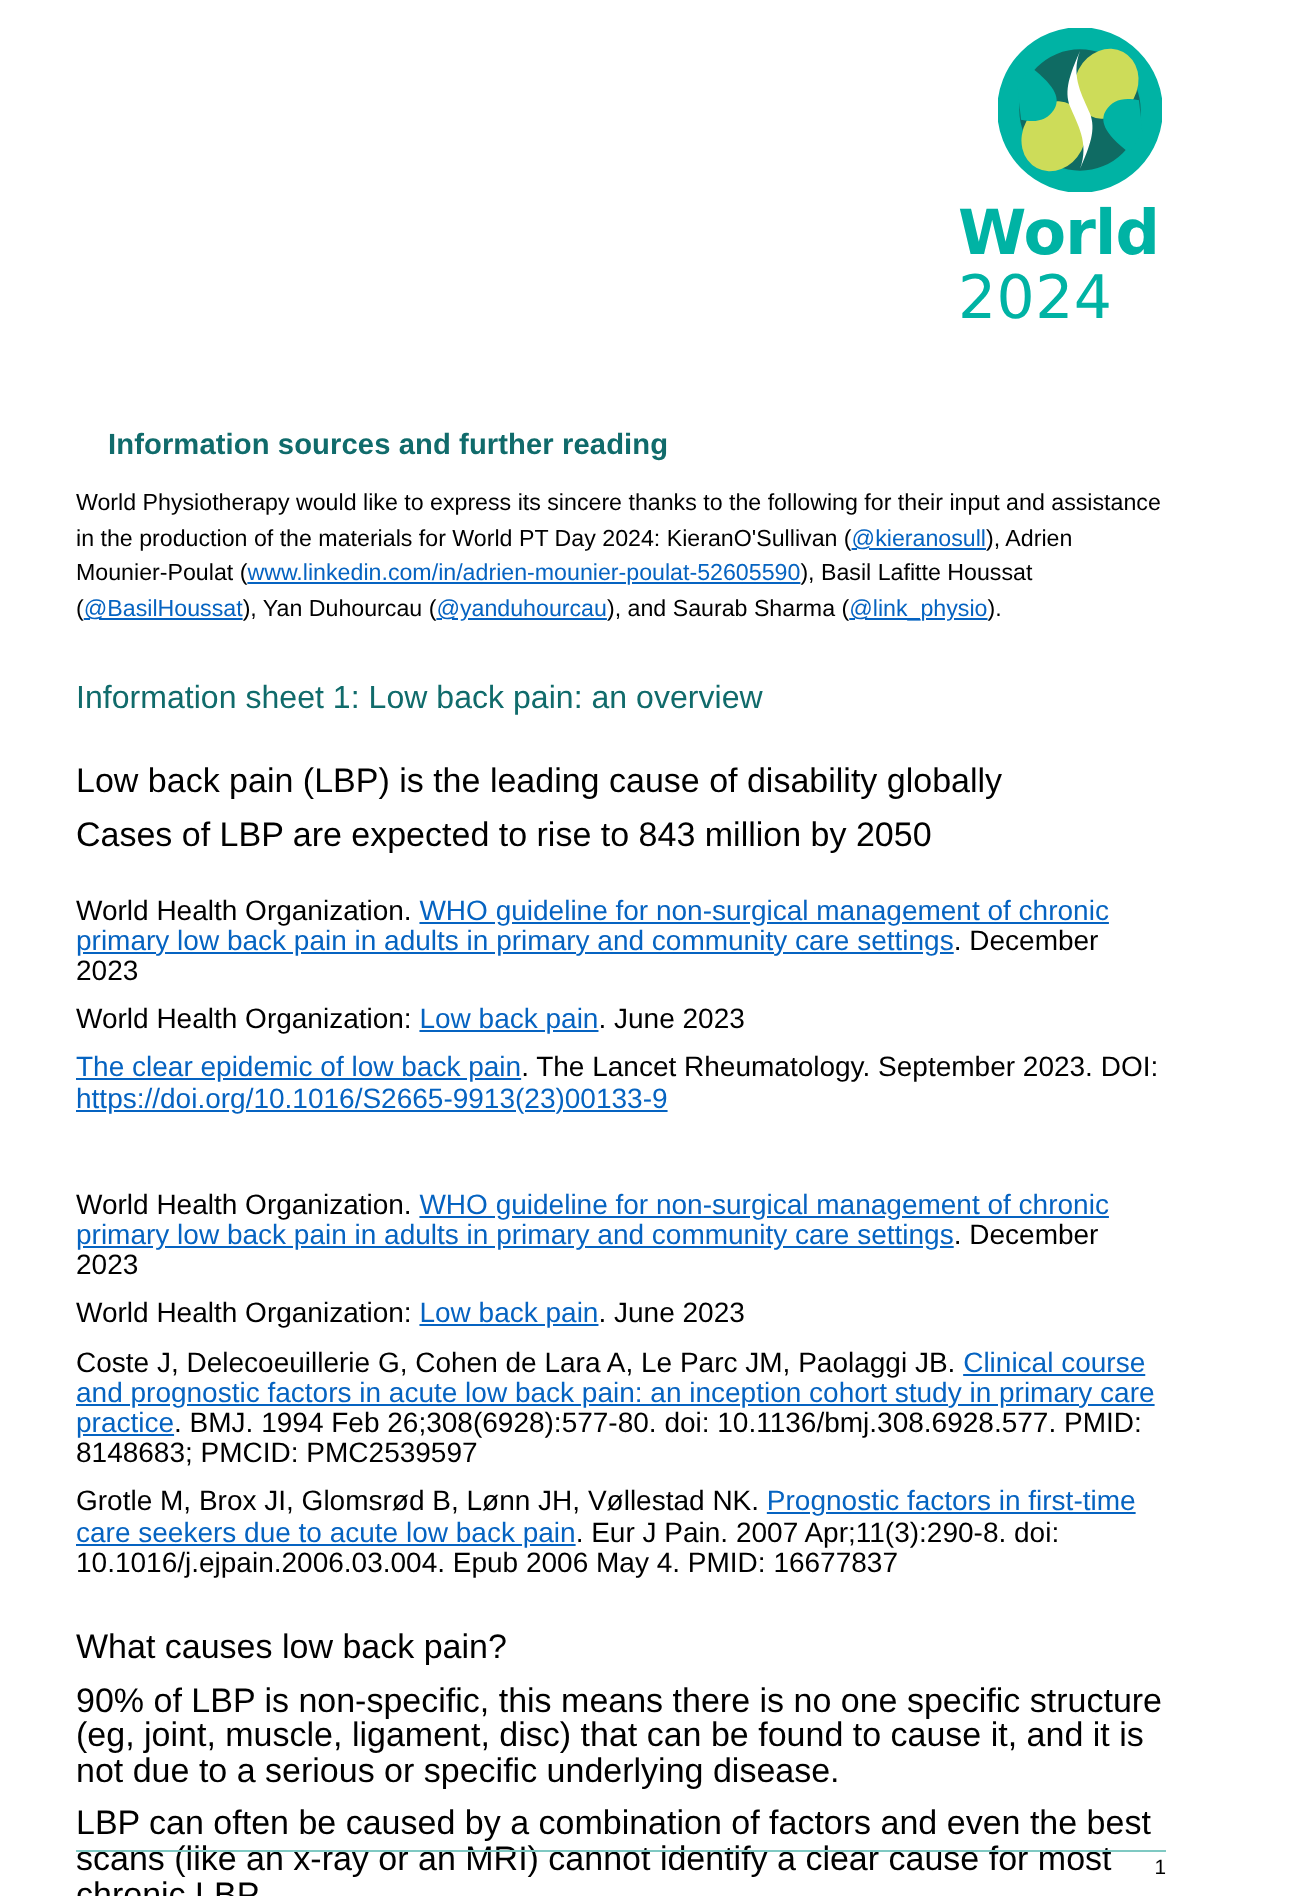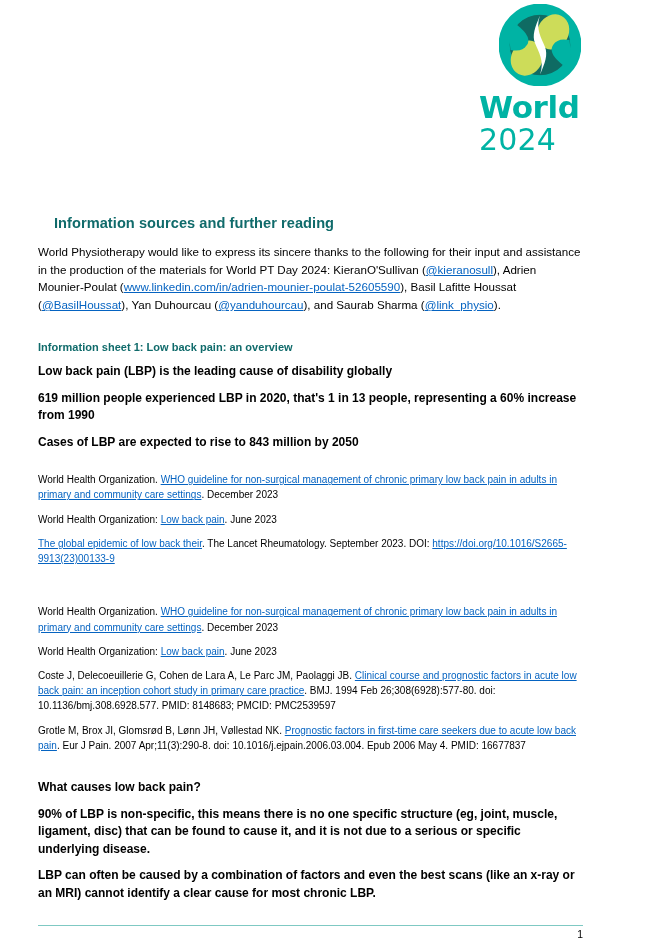--- a/index.html
+++ b/index.html
@@ -19,7 +19,7 @@
   
   .logo-block {
     position: absolute;
-    top: 4px;
+    top: 14px;
     right: 40px;
     width: 130px;
     text-align: center;

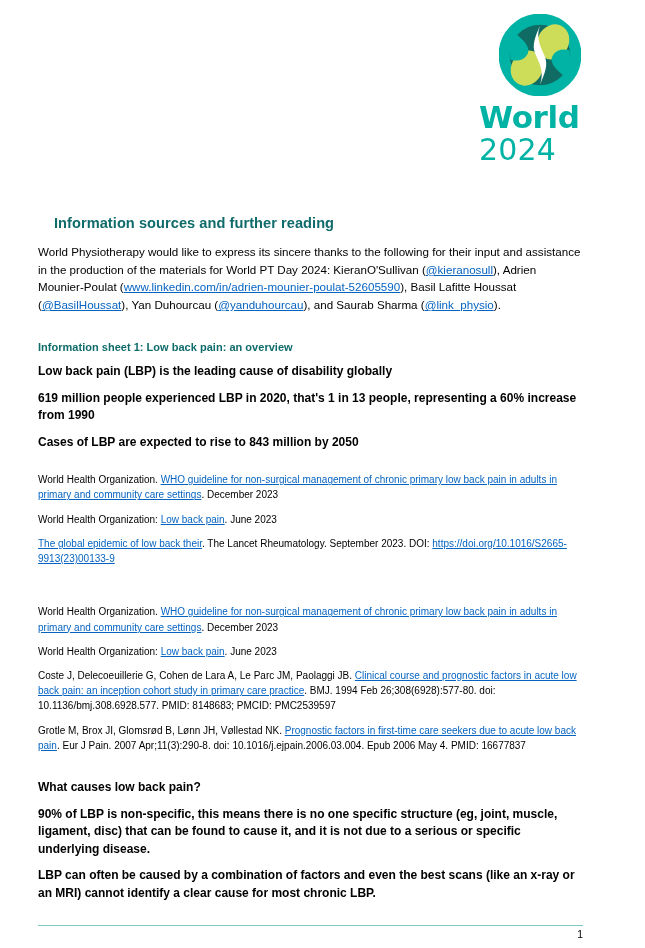--- a/index.html
+++ b/index.html
@@ -69,10 +69,10 @@
     letter-spacing: 0.05px;
   }
   h2.sheet-title {
-    font-size: 11px;
-    font-weight: bold;
+    font-size: 16px;
+    font-weight: normal;
     color: #106b6b;
-    margin: 0 0 9px 0;
+    margin: 0 0 22px 0;
     line-height: 1.3;
     letter-spacing: 0.02px;
   }

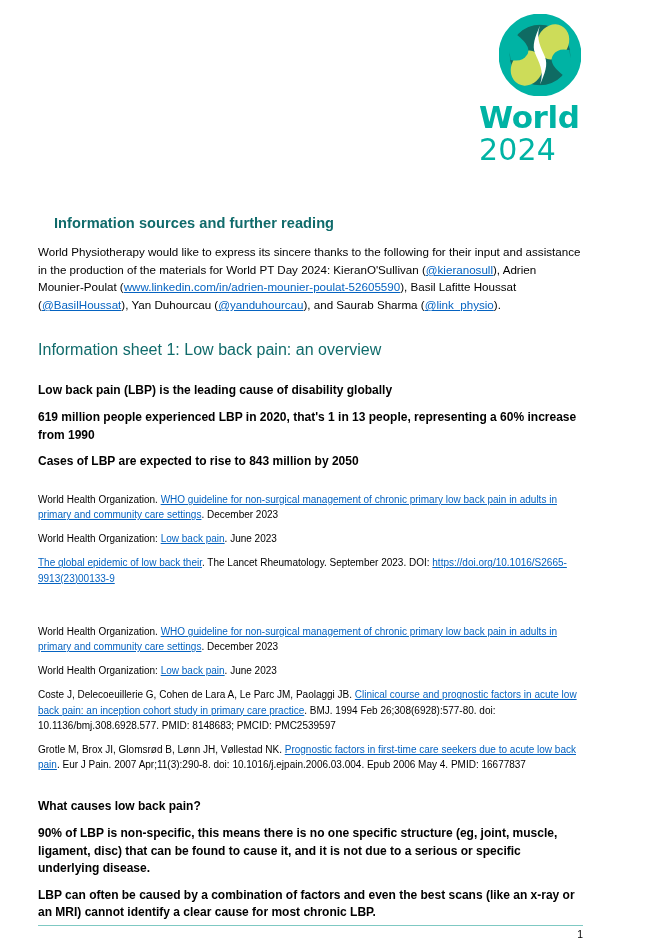--- a/index.html
+++ b/index.html
@@ -84,8 +84,8 @@
     color: #000;
   }
   p.bold-text {
-    font-size: 12px;
-    font-weight: bold;
+    font-size: 17px;
+    font-weight: normal;
     line-height: 17.6px;
     margin: 0 0 9px 0;
     color: #000;

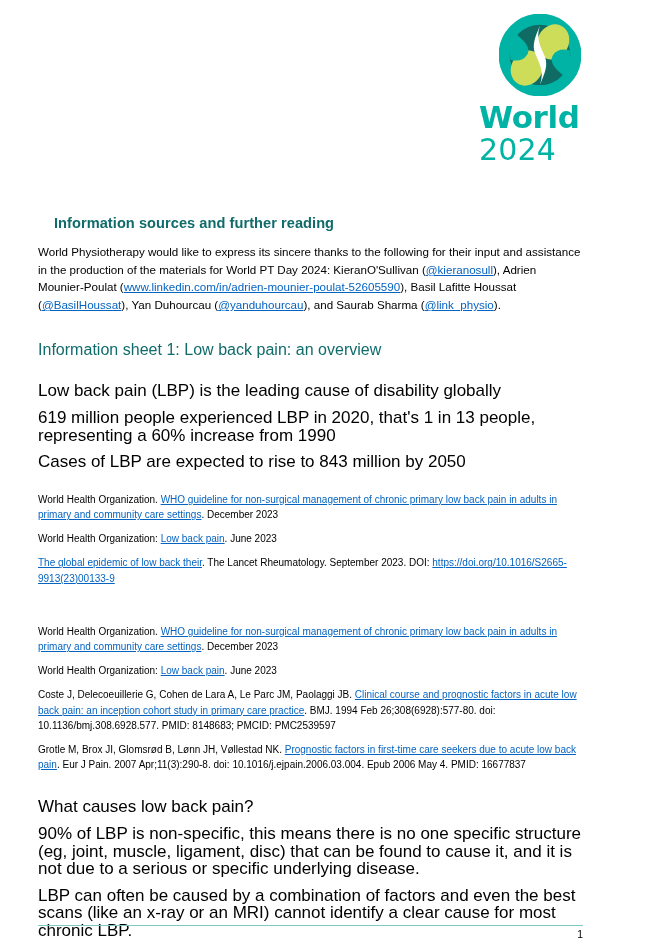--- a/index.html
+++ b/index.html
@@ -157,7 +157,6 @@
   <h2 class="sheet-title">Information sheet 1: Low back pain: an overview</h2>
 
   <p class="bold-text">Low back pain (LBP) is the leading cause of disability globally</p>
-  <p class="bold-text">619 million people experienced LBP in 2020, that's 1 in 13 people, representing a 60% increase from 1990</p>
   <p class="bold-text">Cases of LBP are expected to rise to 843 million by 2050</p>
 
   <div class="spacer-md"></div>

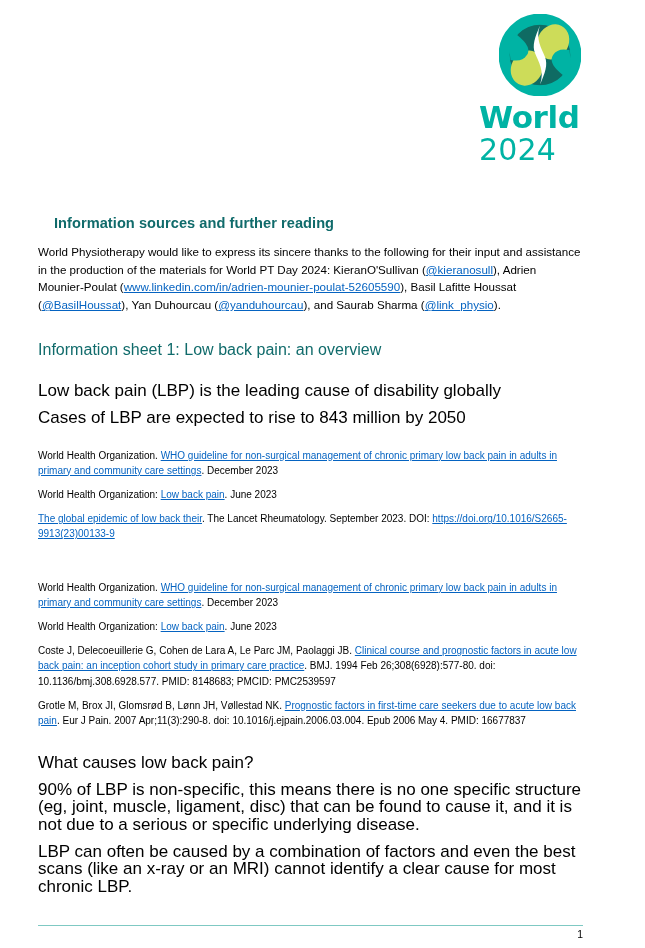--- a/index.html
+++ b/index.html
@@ -91,7 +91,7 @@
     color: #000;
   }
   p.ref-text {
-    font-size: 10px;
+    font-size: 14px;
     line-height: 15.2px;
     margin: 0 0 9px 0;
     color: #000;

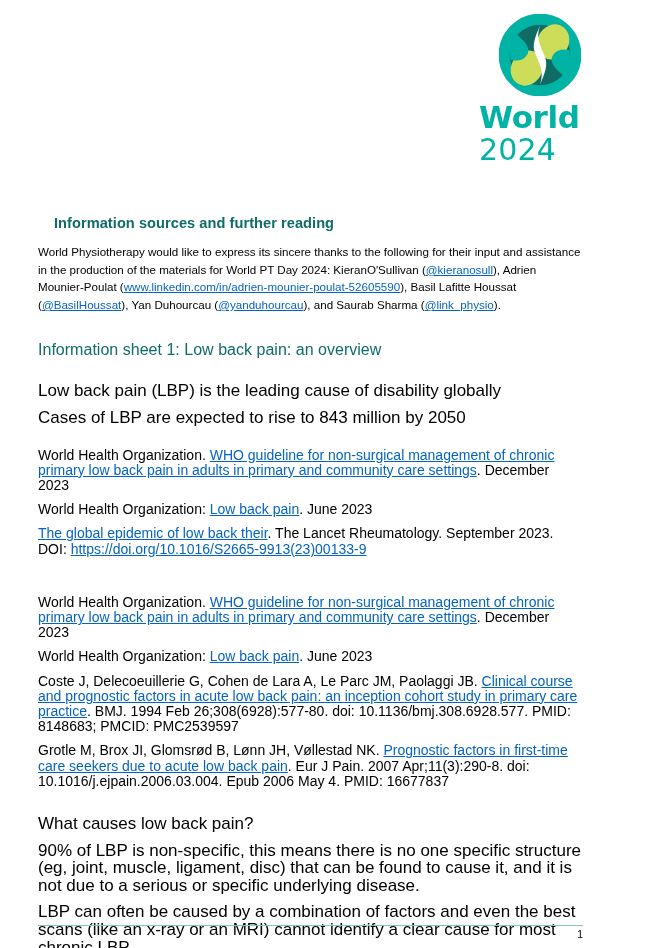--- a/index.html
+++ b/index.html
@@ -165,7 +165,7 @@
 
   <p class="ref-text"><span>World Health Organization: </span><a class="lnk" href="#">Low back pain</a><span>. June 2023</span></p>
 
-  <p class="ref-text"><a class="lnk" href="#">The global epidemic of low back their</a><span>. The Lancet Rheumatology. September 2023. DOI: </span><a class="lnk" href="#">https://doi.org/10.1016/S2665-9913(23)00133-9</a></p>
+  <p class="ref-text"><a class="lnk" href="#">The clear epidemic of low back pain</a><span>. The Lancet Rheumatology. September 2023. DOI: </span><a class="lnk" href="#">https://doi.org/10.1016/S2665-9913(23)00133-9</a></p>
 
   <div class="spacer-lg"></div>
 

